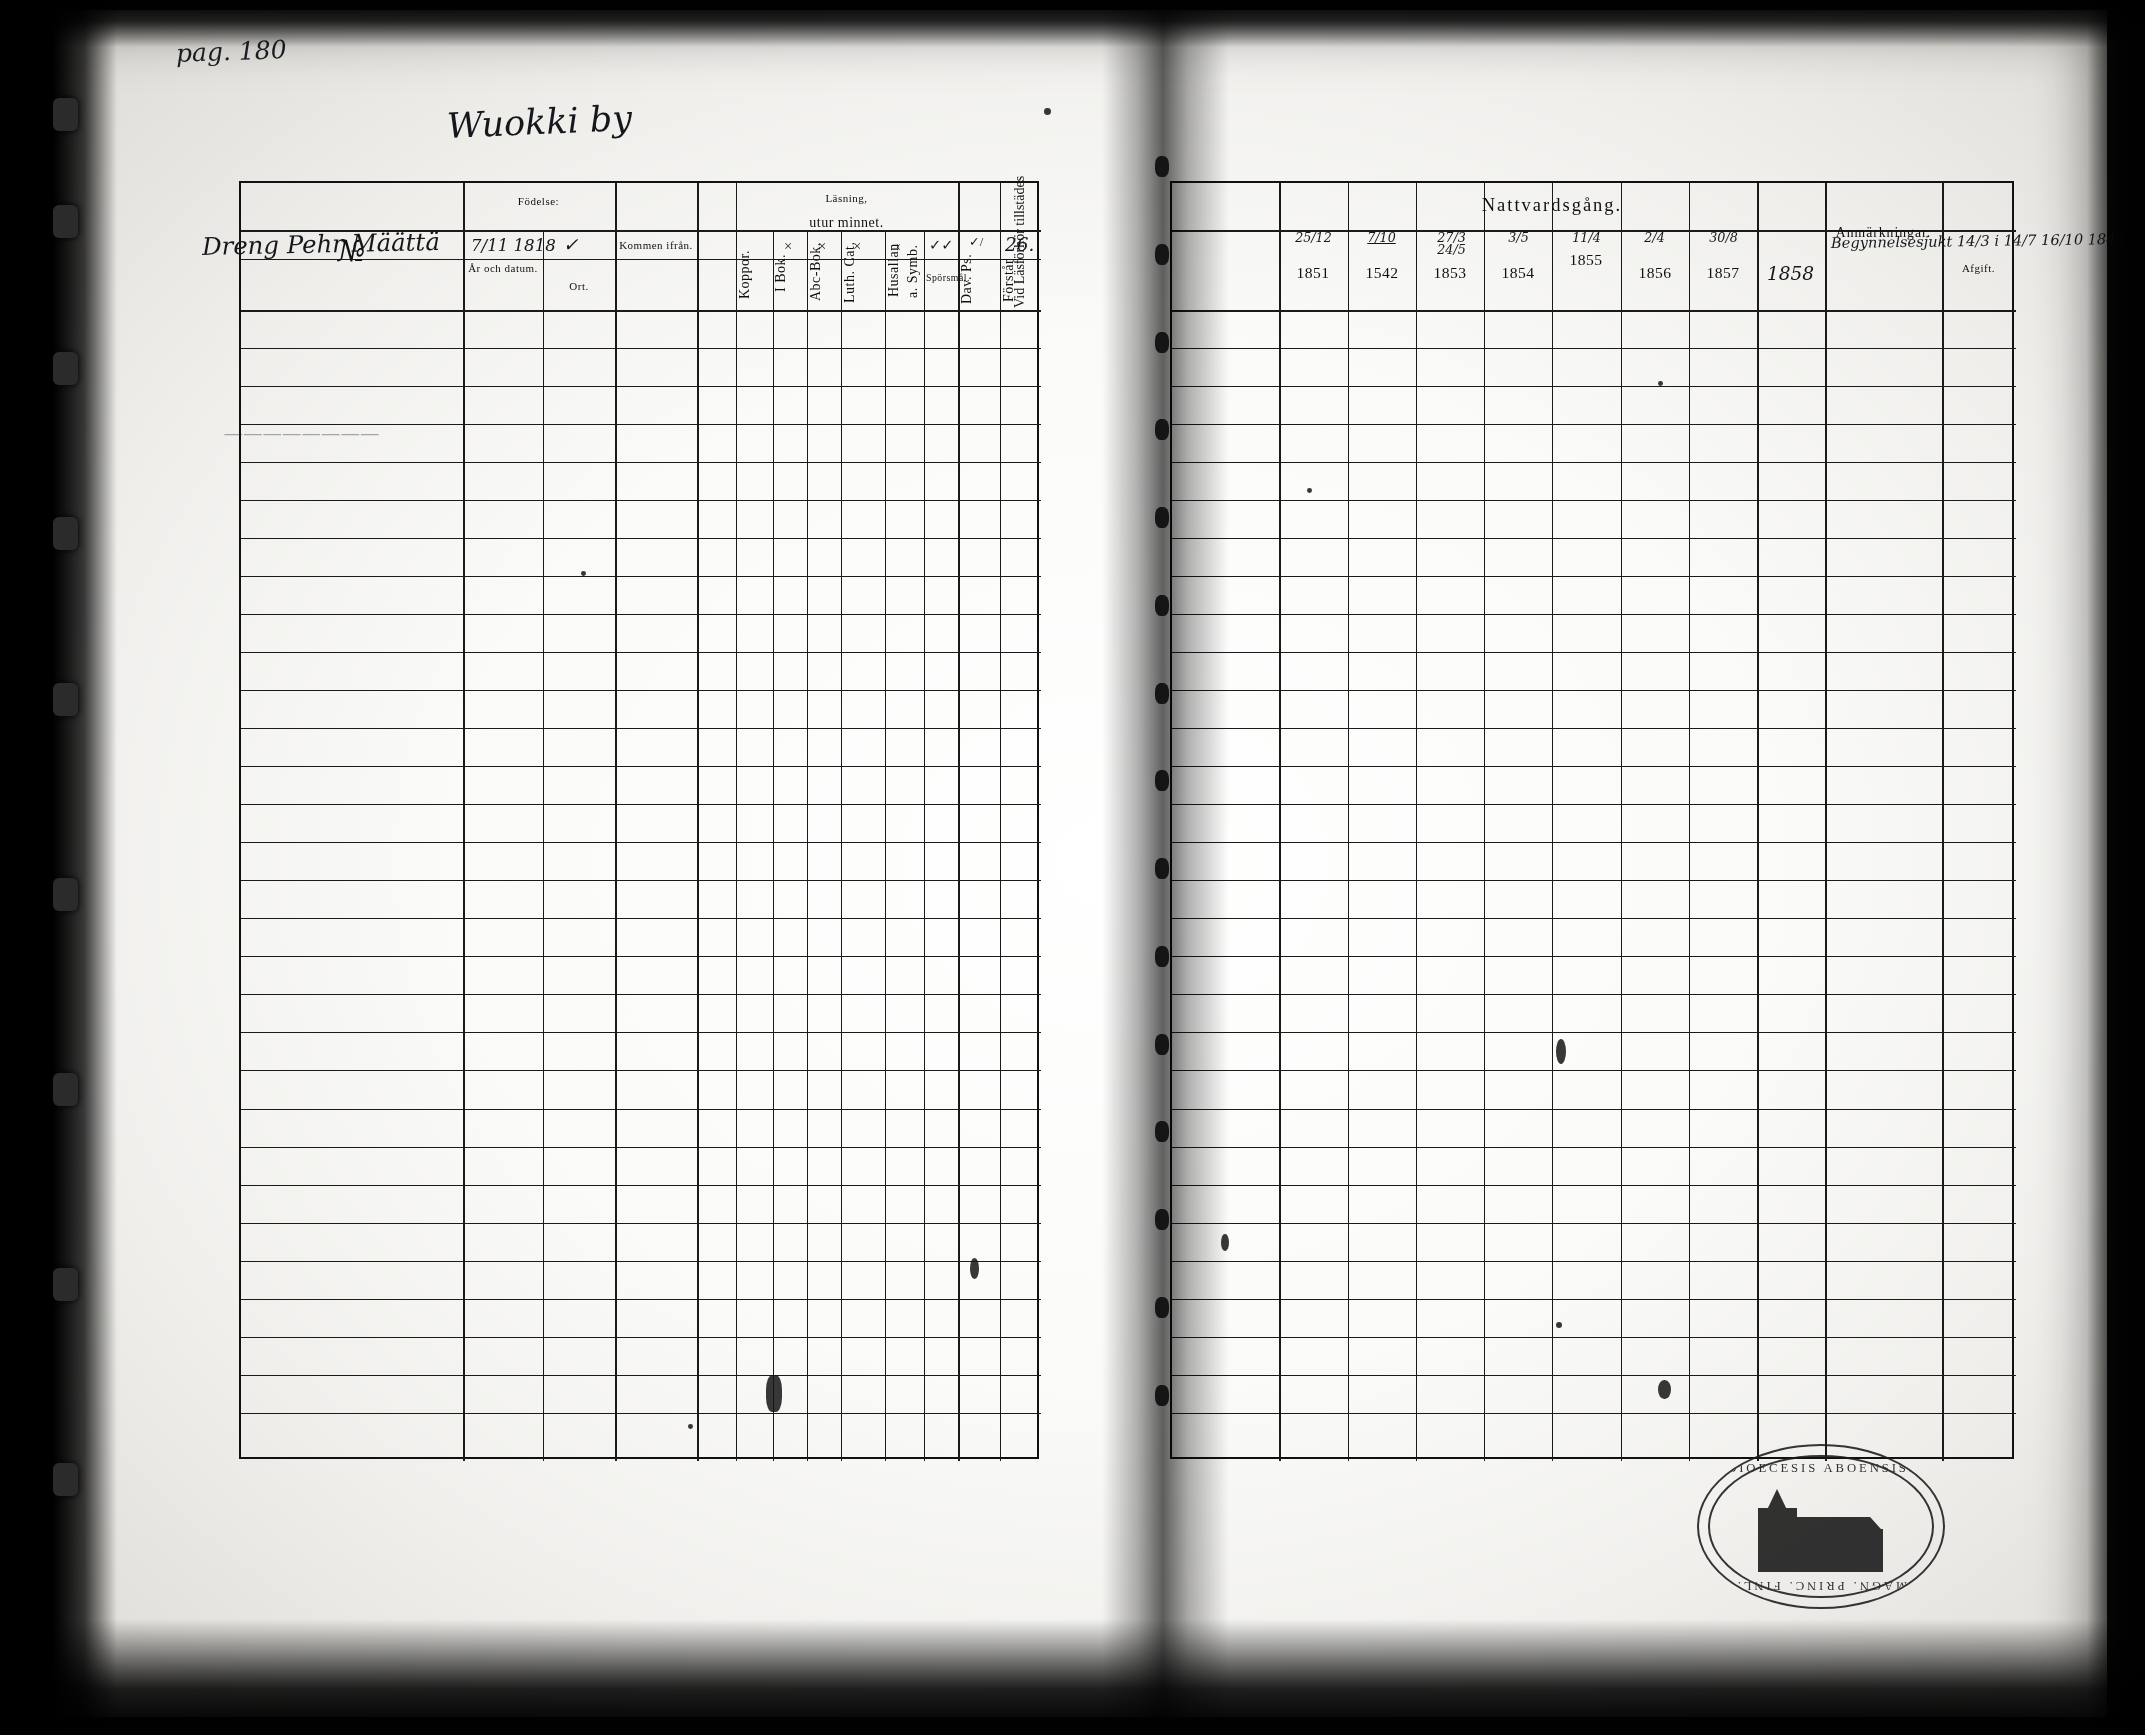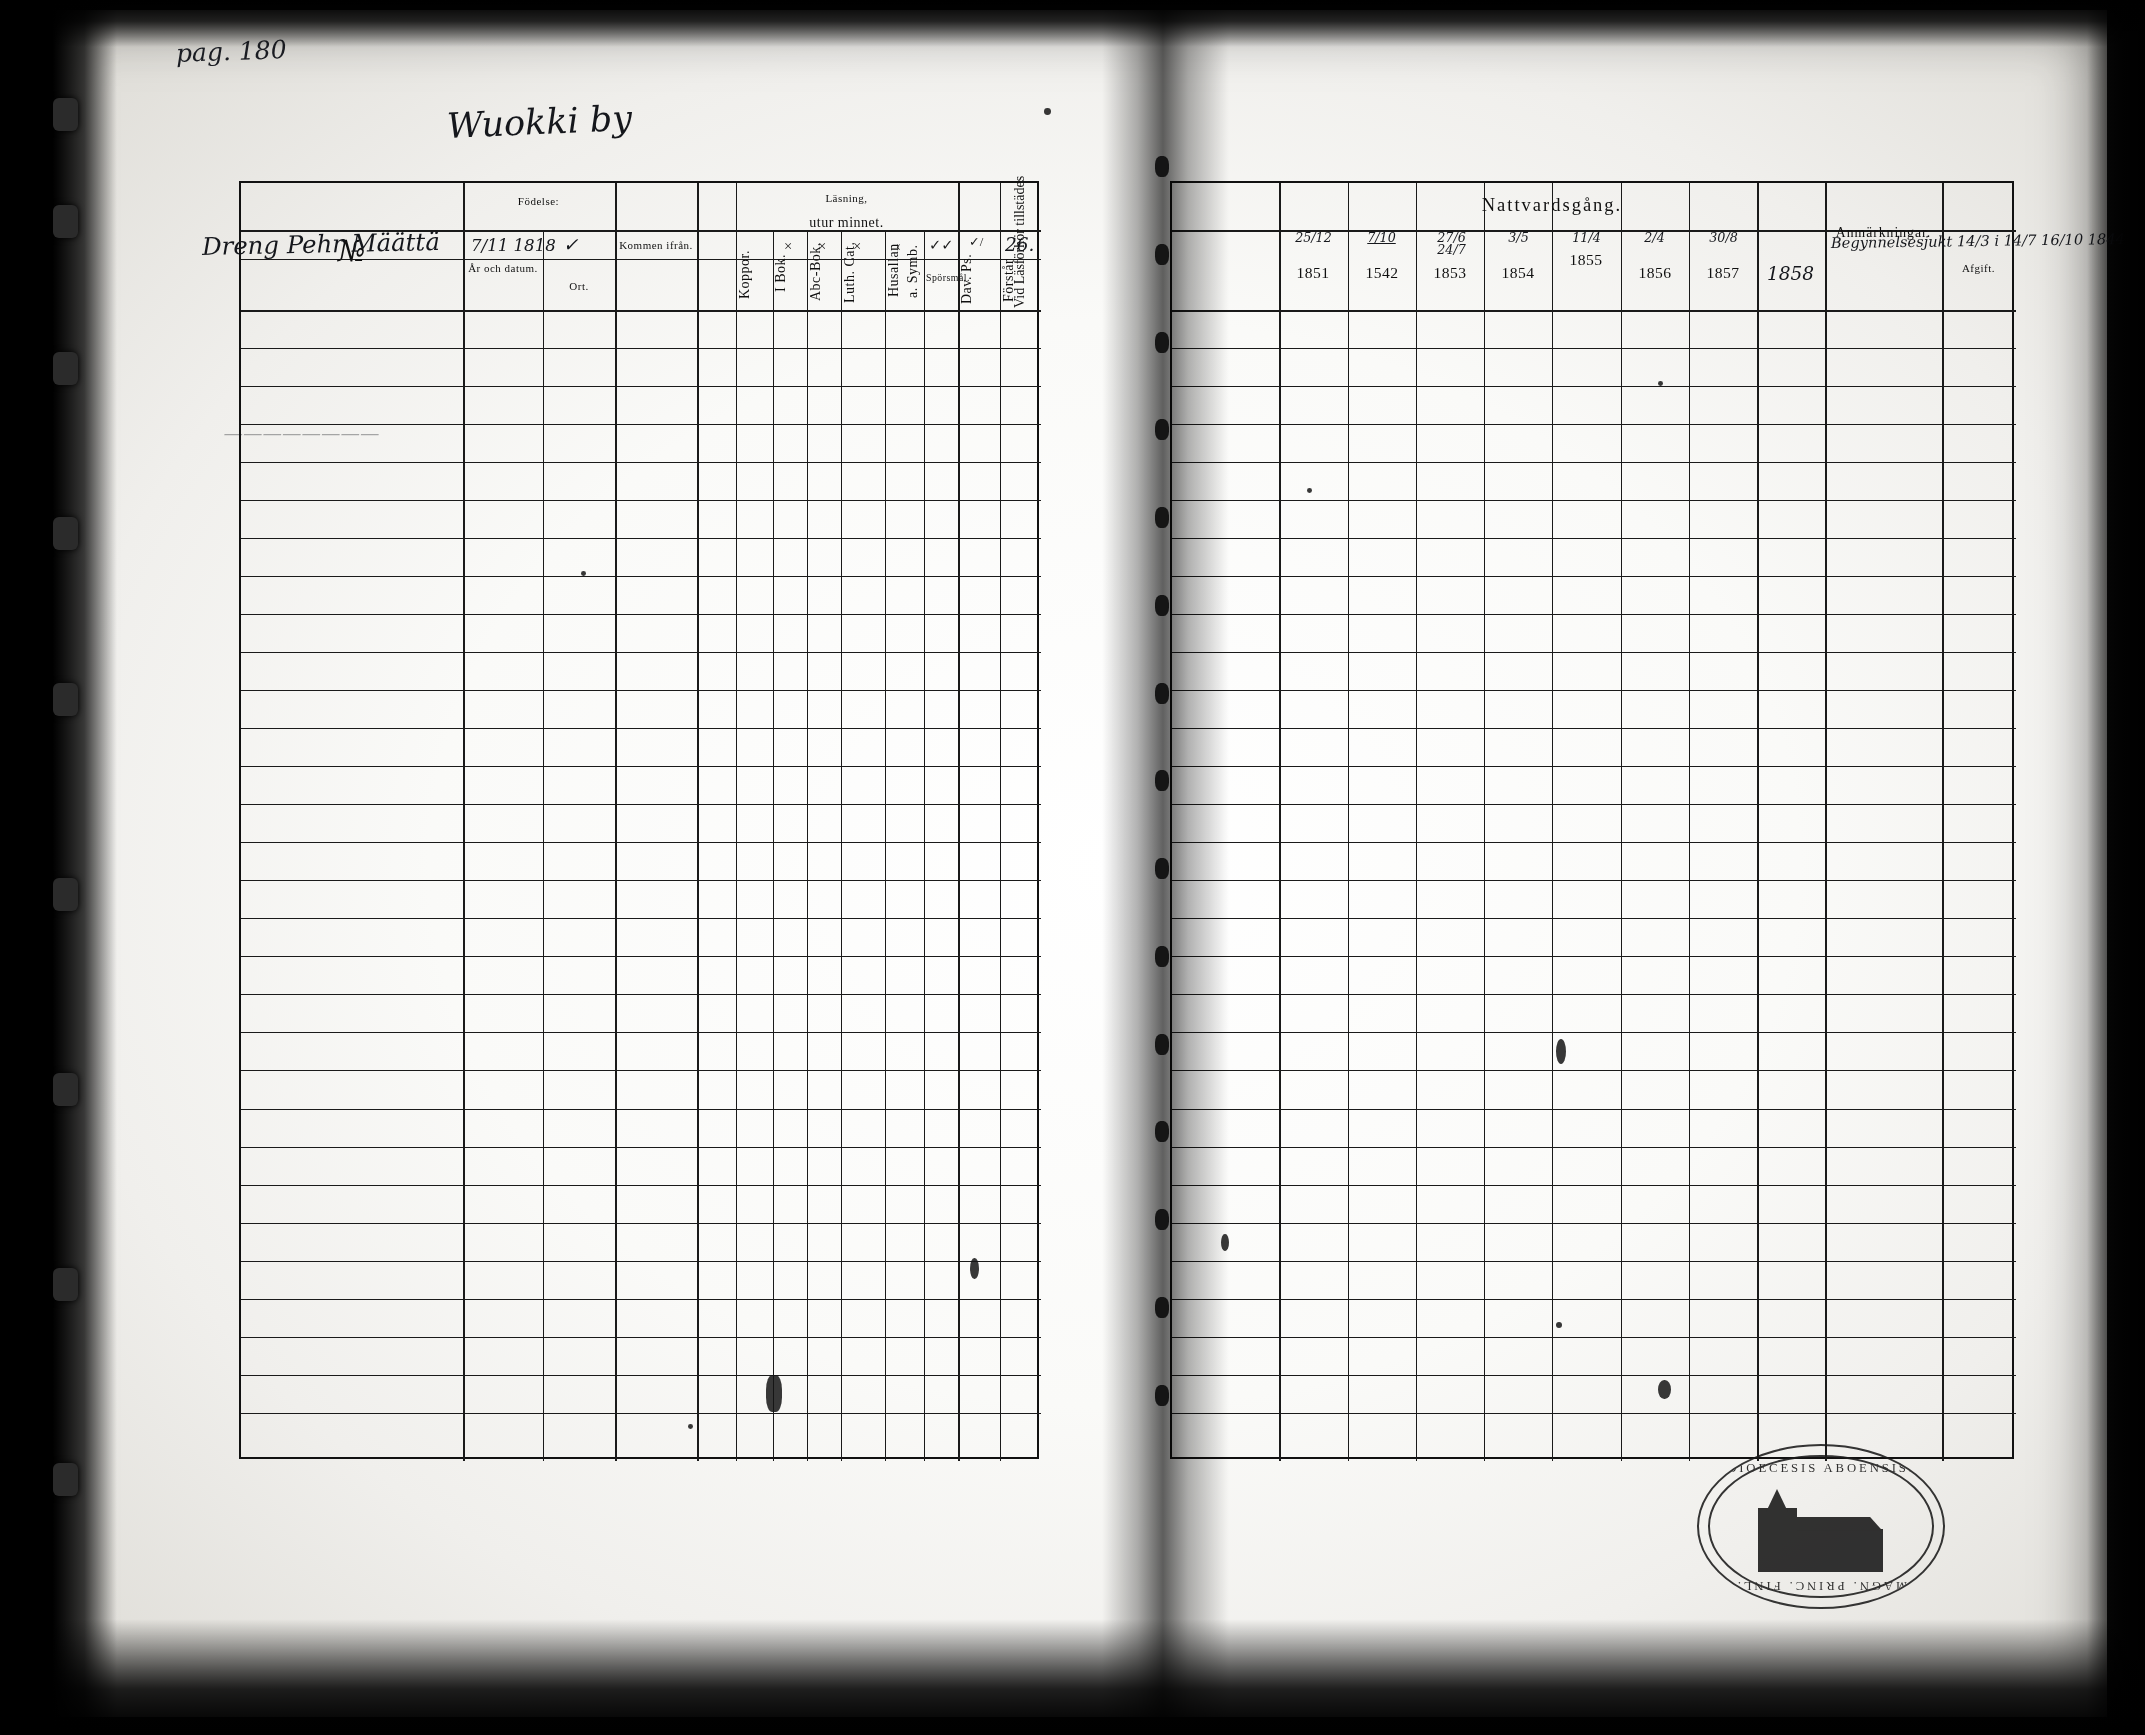--- a/index.html
+++ b/index.html
@@ -358,7 +358,7 @@
         <b>7/10</b>
       </div>
       <div class="frac" style="left:250px; top:49px; width:59px;">
-        <b>27/6  24/7</b>
+        <b>27/3  24/5</b>
       </div>
       <div class="frac" style="left:320px; top:49px; width:53px;">
         <b>3/5</b>

